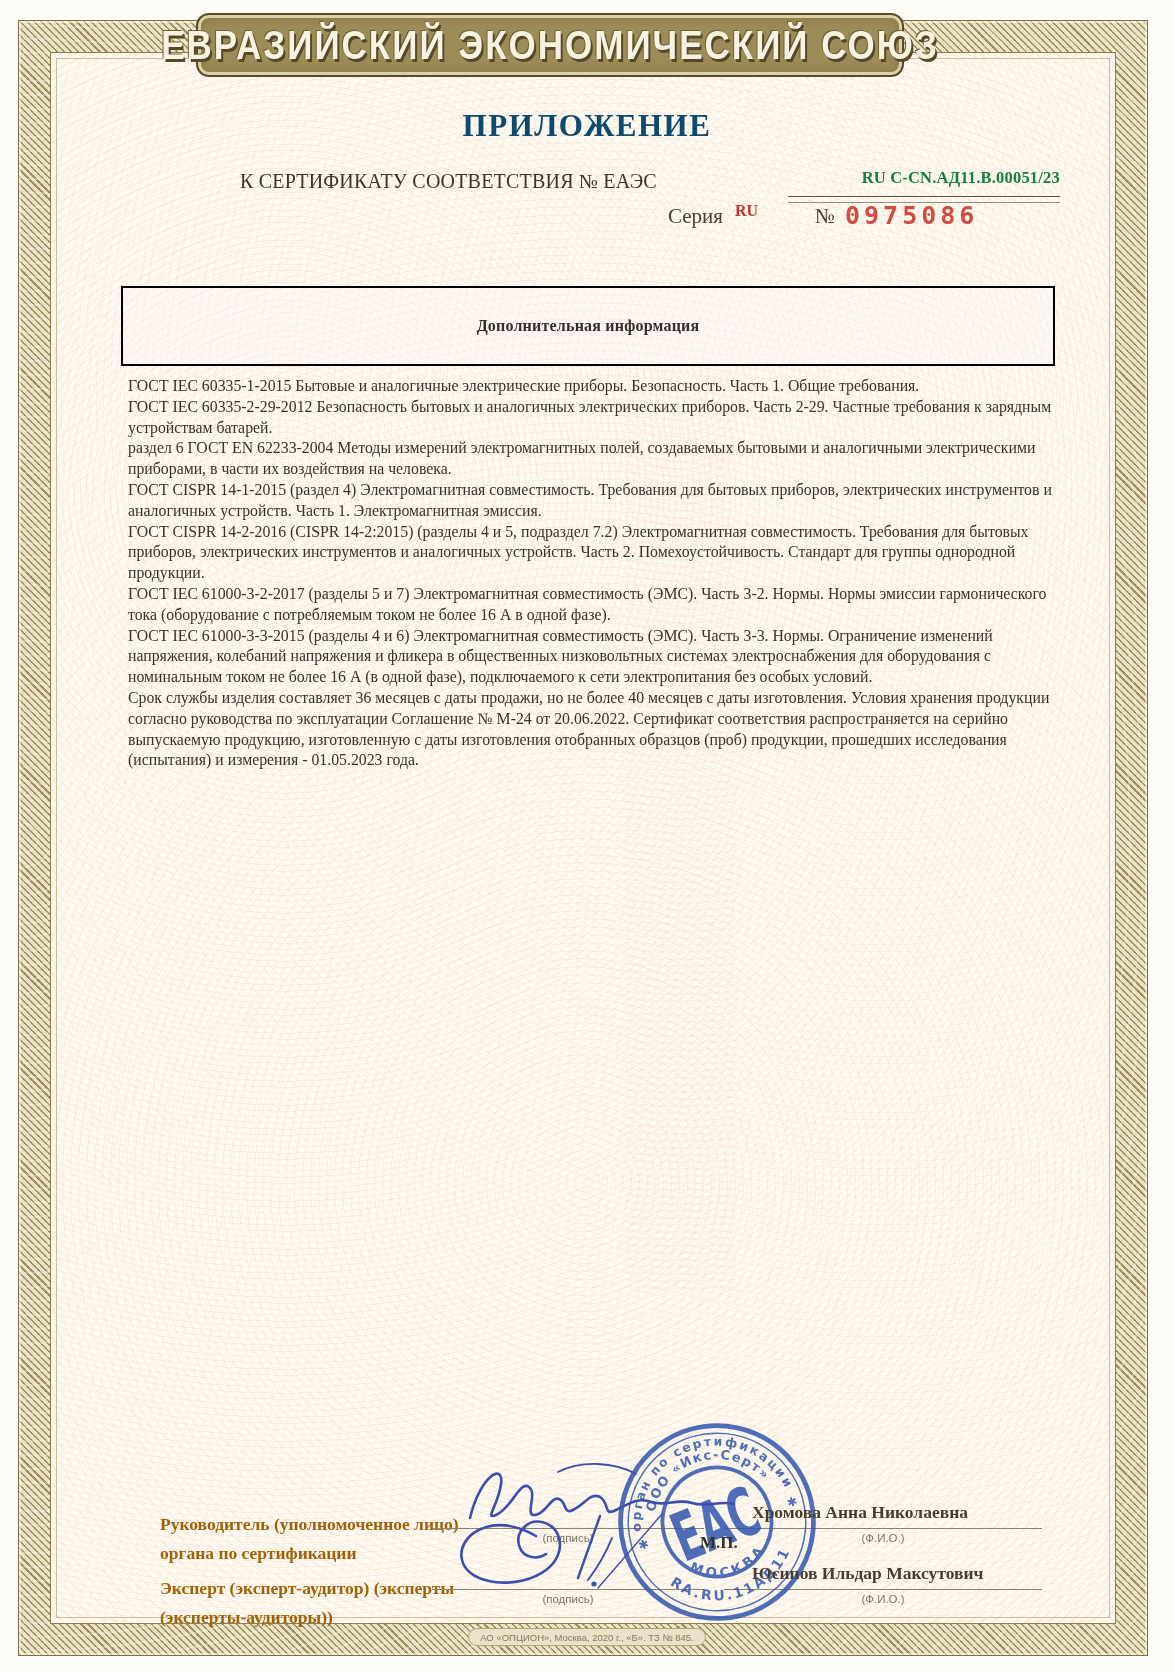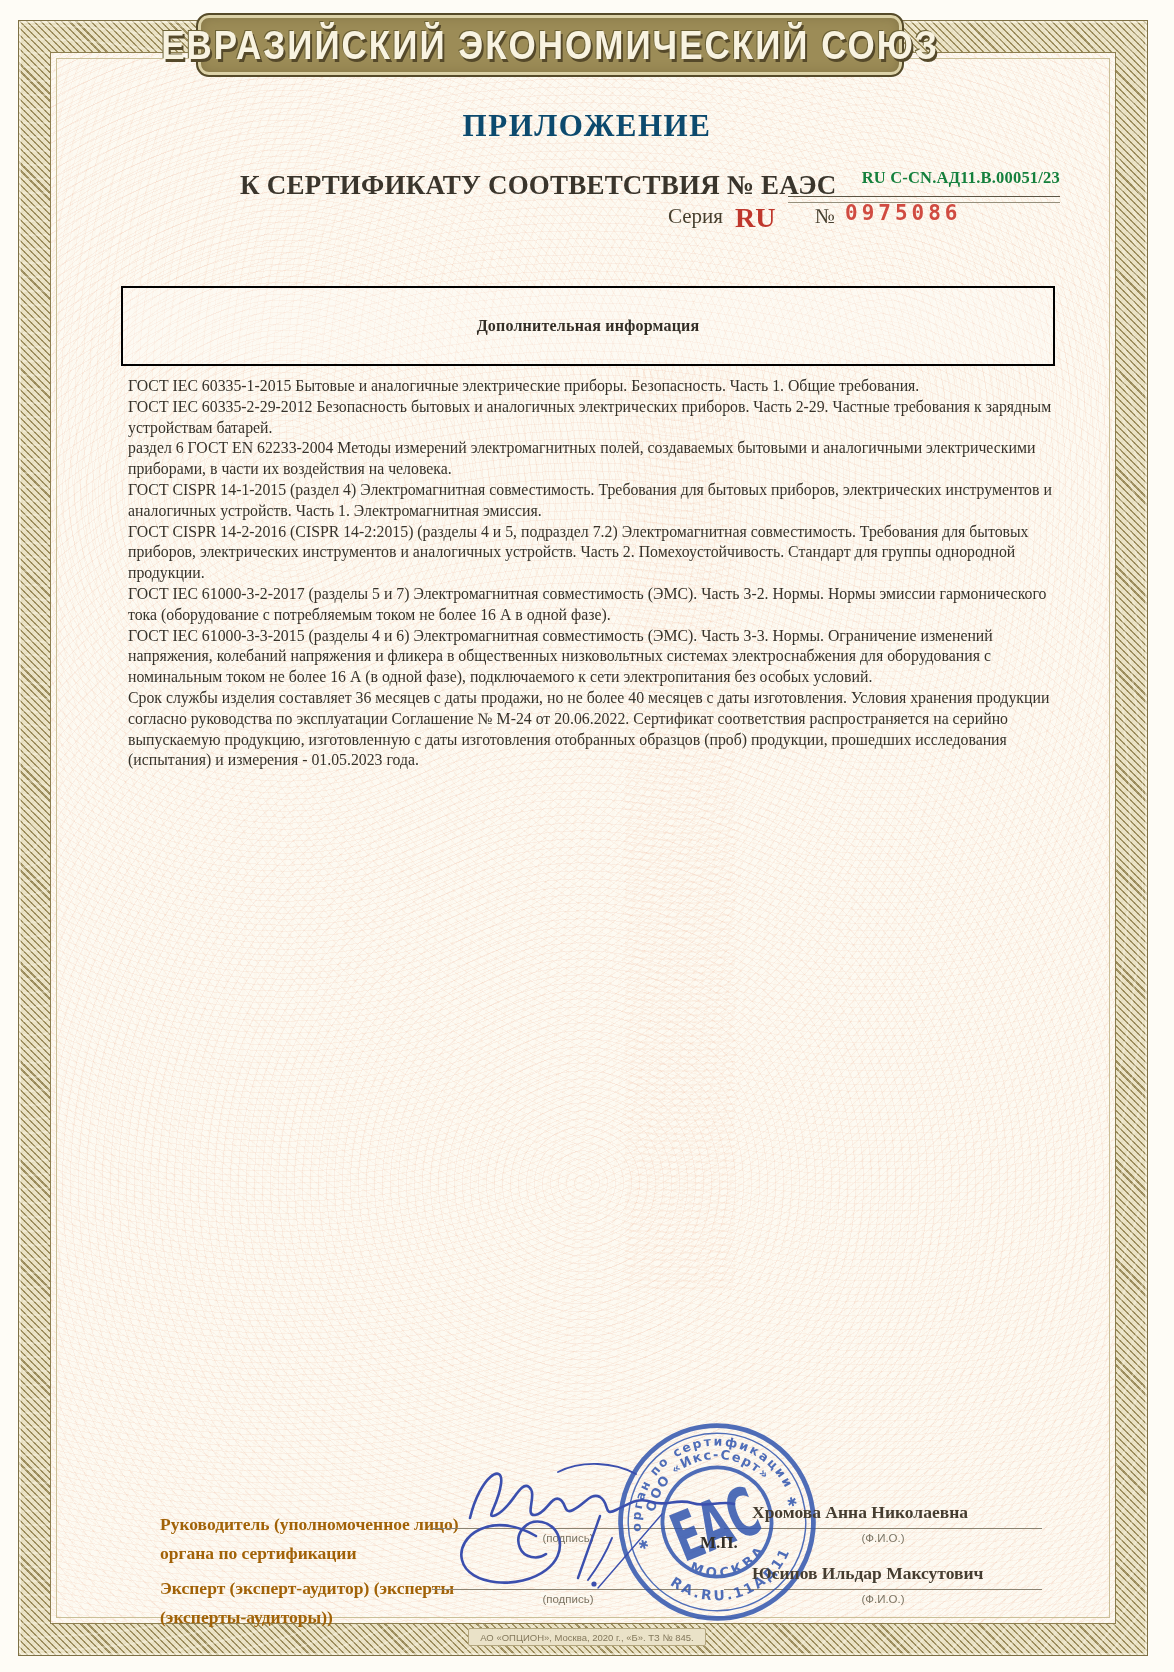--- a/index.html
+++ b/index.html
@@ -66,7 +66,7 @@
   }
   .subtitle {
     position:absolute; left:240px; top:170px; z-index:3;
-    font-size:27px; font-weight:700; letter-spacing:.2px; color:#3a352c; white-space:nowrap;
+    font-size:20px; font-weight:400; letter-spacing:.2px; color:#3a352c; white-space:nowrap;
   }
   .cert-number {
     position:absolute; left:790px; top:168px; width:270px; text-align:right; z-index:3;

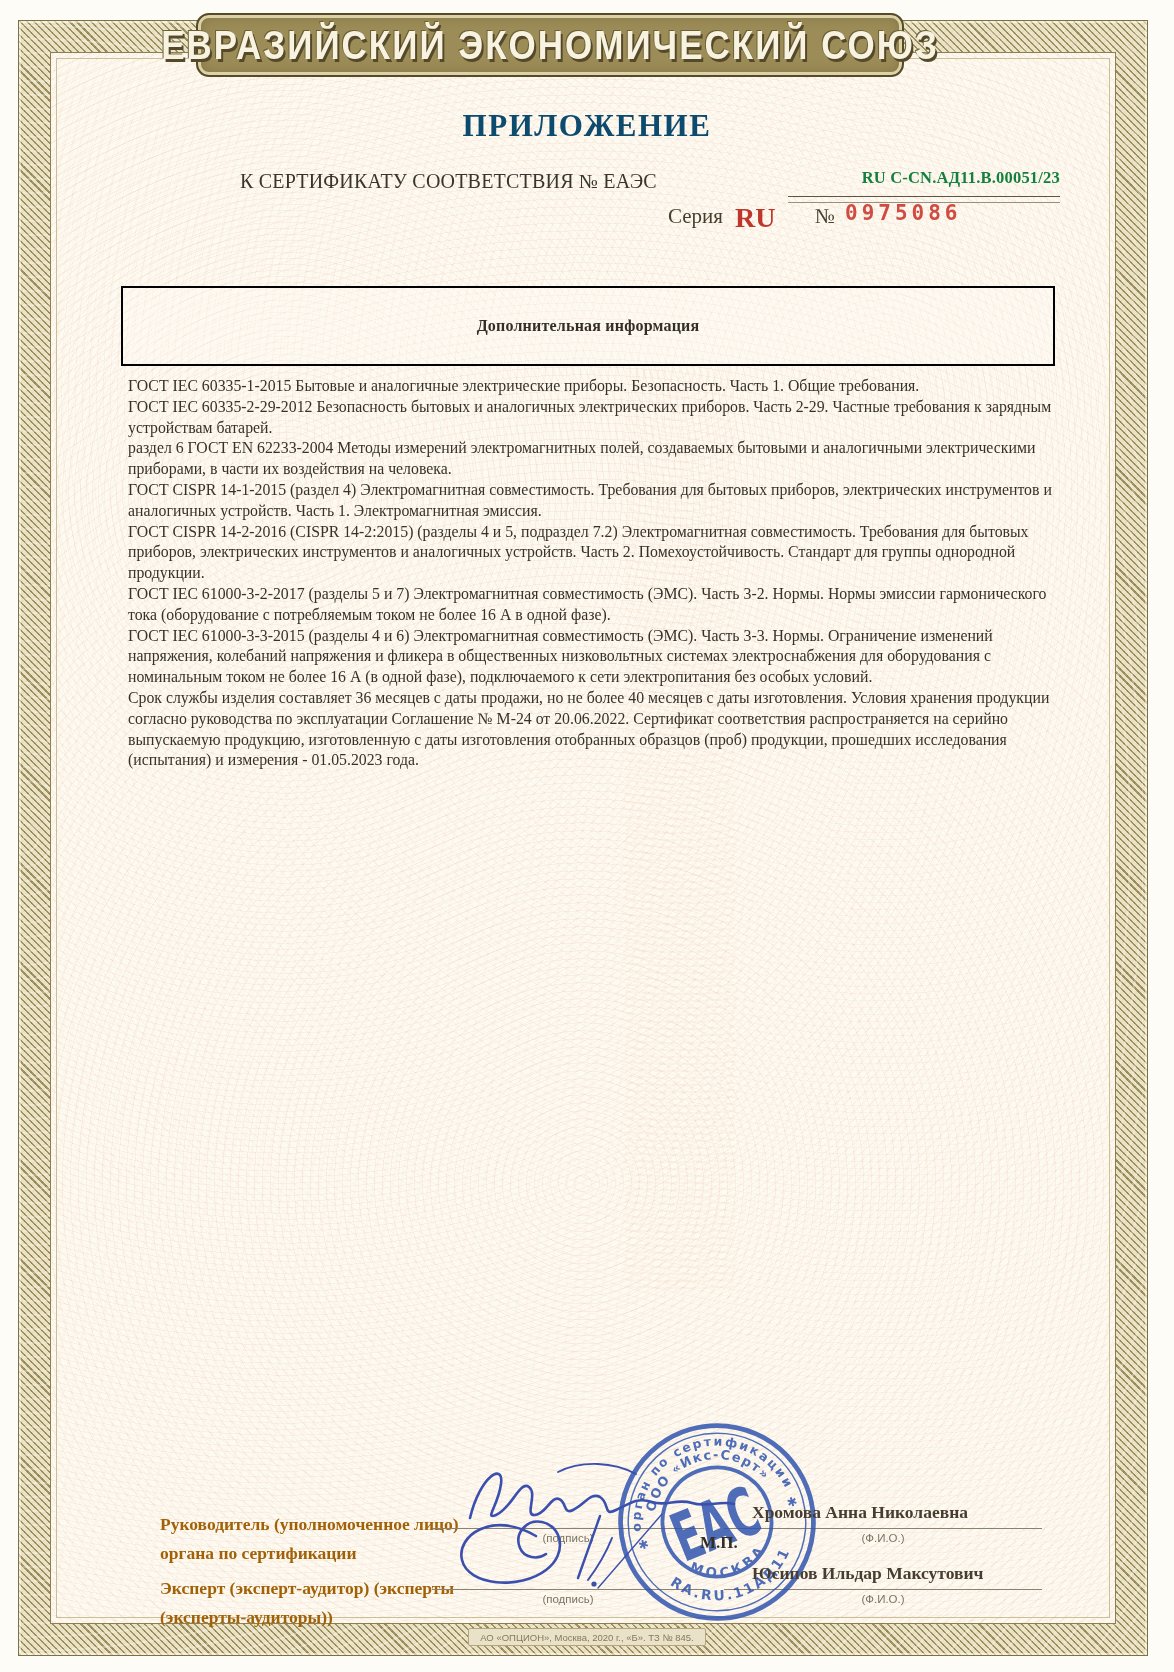--- a/index.html
+++ b/index.html
@@ -75,7 +75,7 @@
   .cert-line1 { position:absolute; left:788px; top:196px; width:272px; border-top:1.5px solid #5c5544; z-index:3; }
   .cert-line2 { position:absolute; left:788px; top:202px; width:272px; border-top:1px solid #96907c; z-index:3; }
   .series-label { position:absolute; left:668px; top:204px; font-size:21px; color:#473f2e; z-index:3; }
-  .series-value { position:absolute; left:735px; top:202px; font-size:28px; font-weight:700; color:#bf372c; z-index:3; }
+  .series-value { position:absolute; left:735px; top:202px; font-size:16px; font-weight:700; color:#bf372c; z-index:3; }
   .number-sign  { position:absolute; left:815px; top:204px; font-size:21px; color:#473f2e; z-index:3; }
   .number-value {
     position:absolute; left:845px; top:201px; z-index:3;

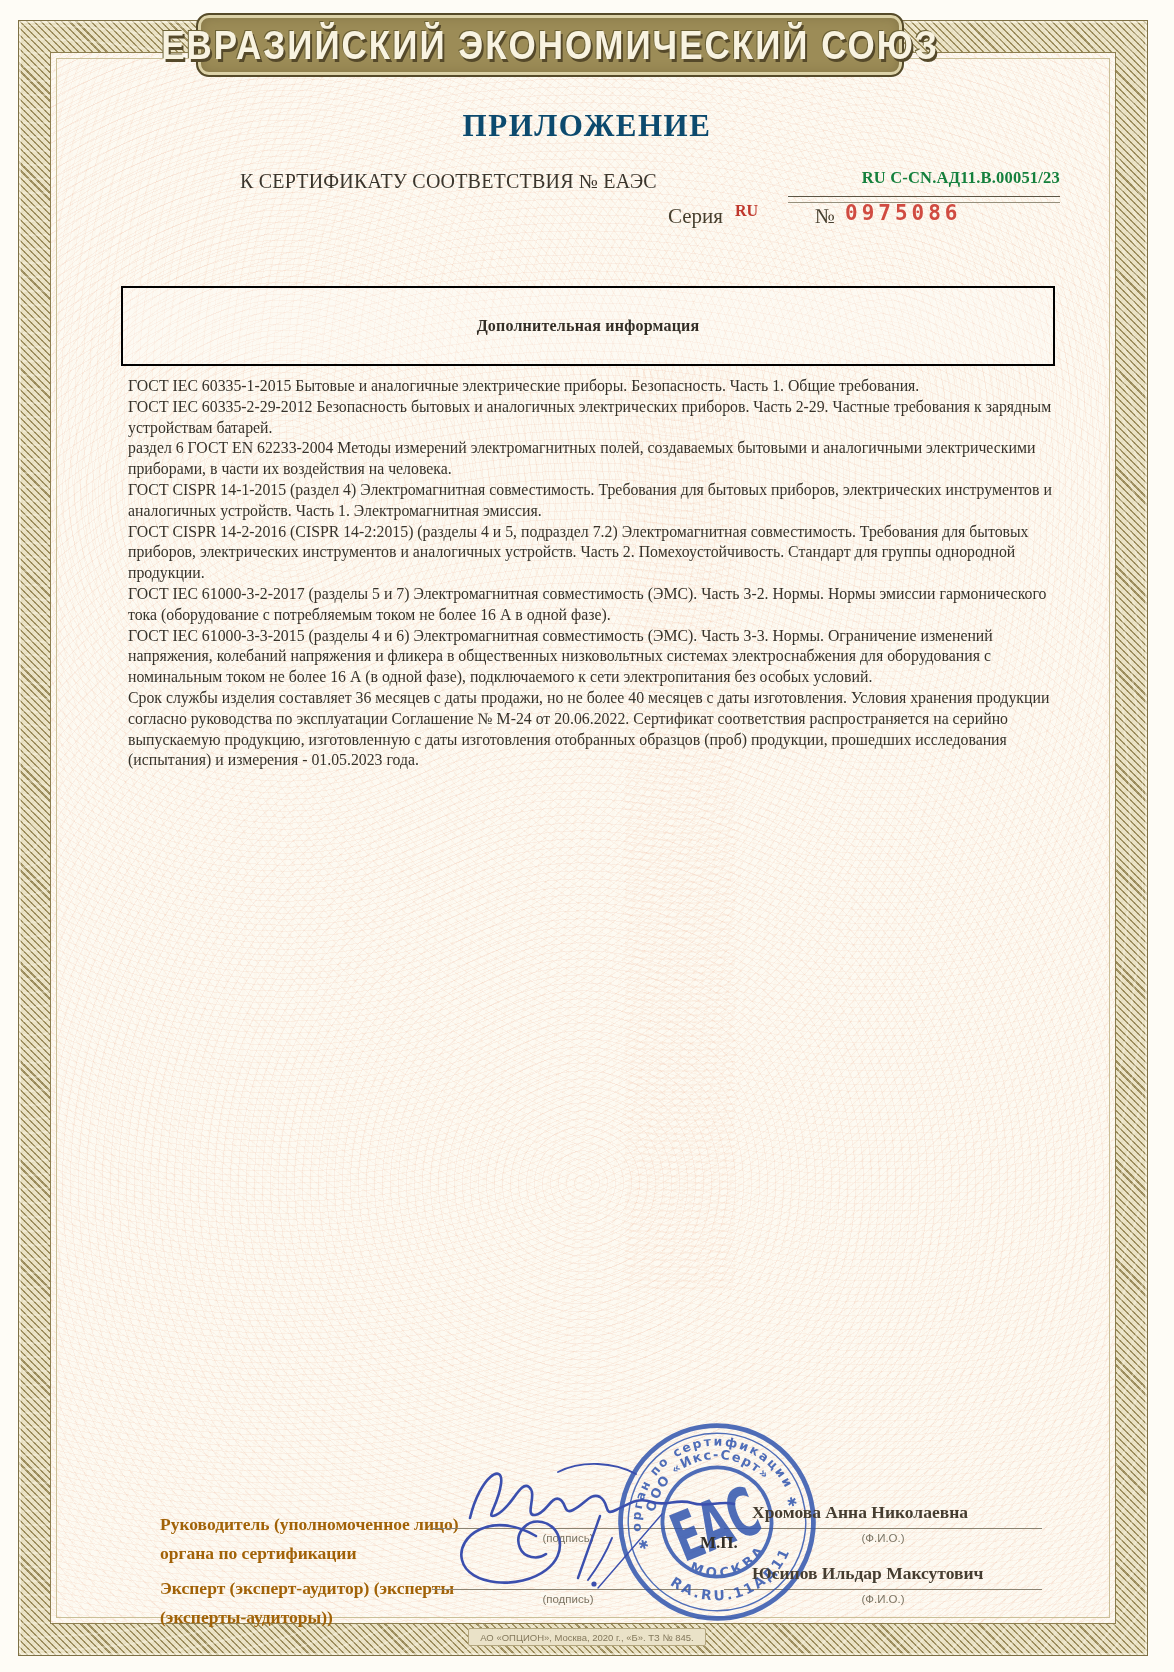--- a/index.html
+++ b/index.html
@@ -79,7 +79,7 @@
   .number-sign  { position:absolute; left:815px; top:204px; font-size:21px; color:#473f2e; z-index:3; }
   .number-value {
     position:absolute; left:845px; top:201px; z-index:3;
-    font-family:"DejaVu Sans Mono", monospace; font-size:21px; font-weight:700;
+    font-family:"DejaVu Sans Mono", monospace; font-size:25px; font-weight:700;
     letter-spacing:4px; color:#d04b41;
   }
   

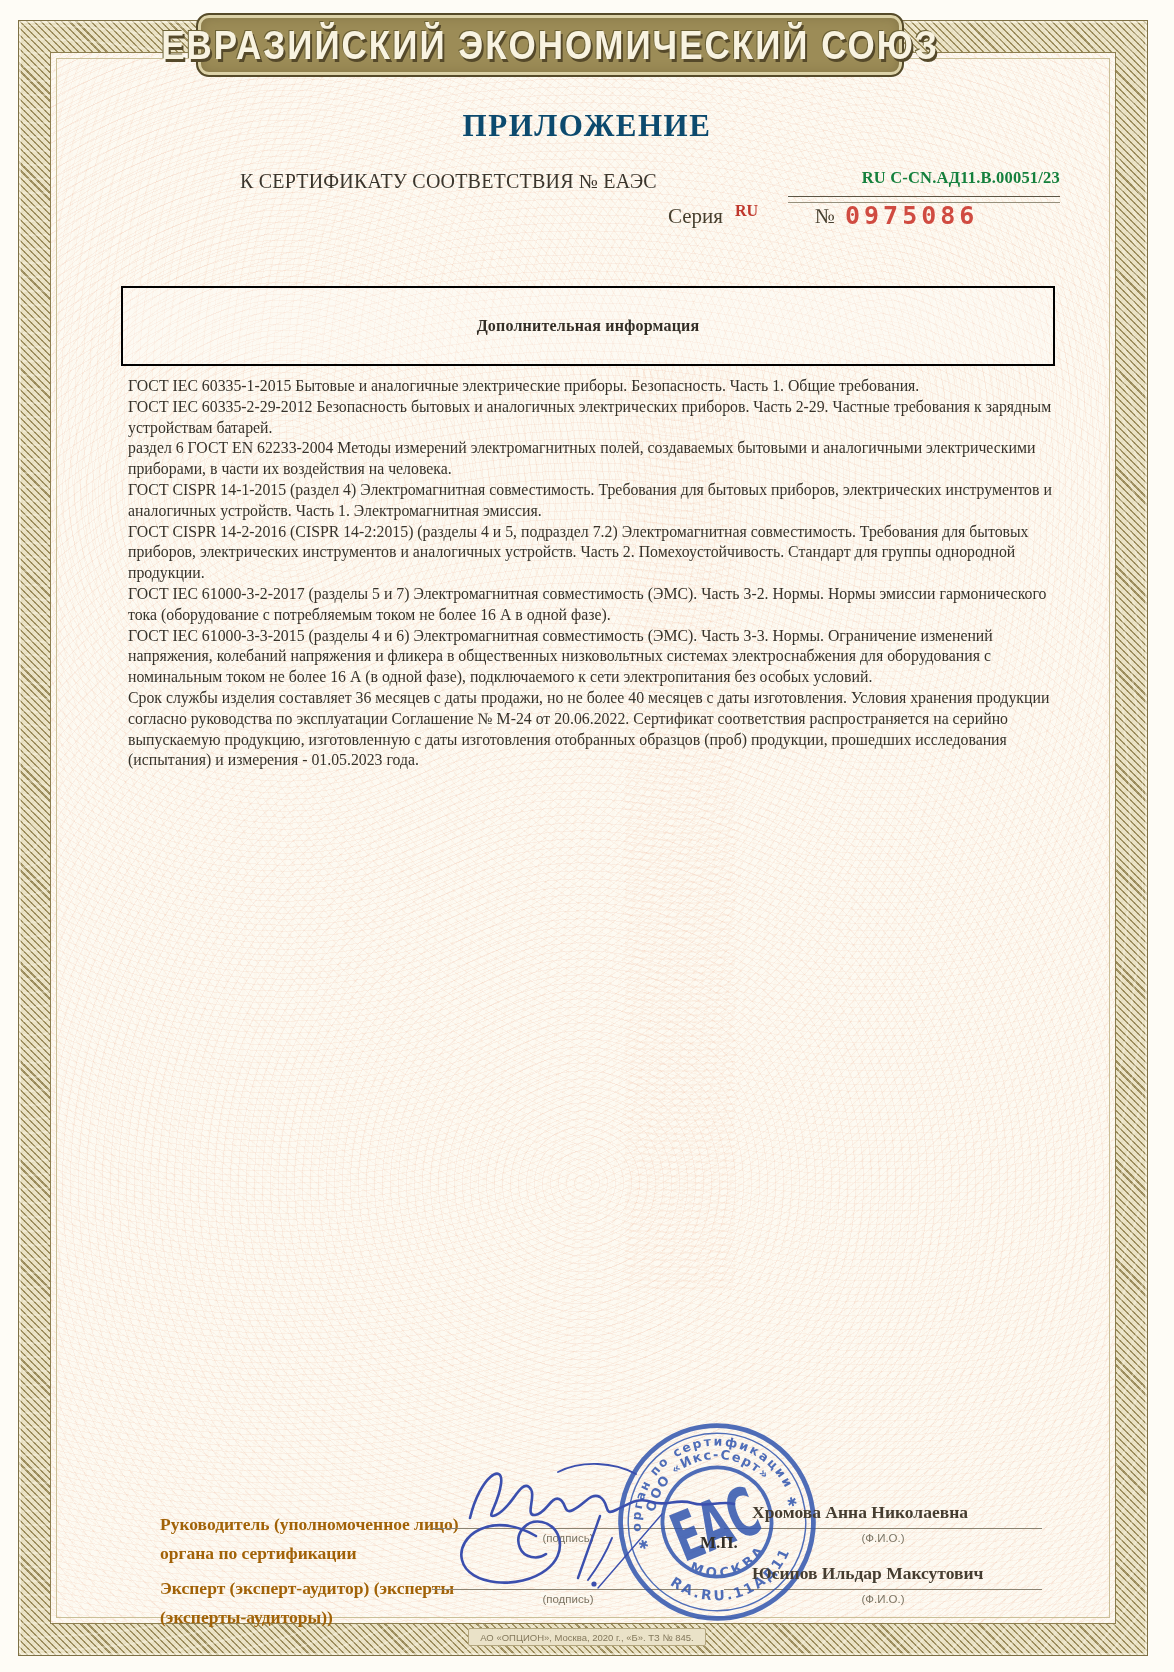--- a/index.html
+++ b/index.html
@@ -120,7 +120,7 @@
   
   .imprint {
     position:absolute; left:468px; top:1628px; width:238px; height:18px; z-index:6;
-    background:#eae2c8; border:1px solid #b3a67e; border-radius:2px;
+    background:#eae2c8; border:1px solid #b3a67e; border-radius:9px;
     display:flex; align-items:center; justify-content:center;
     font-family:"Liberation Sans", sans-serif; font-size:9.5px; color:#84795c; white-space:nowrap;
   }

